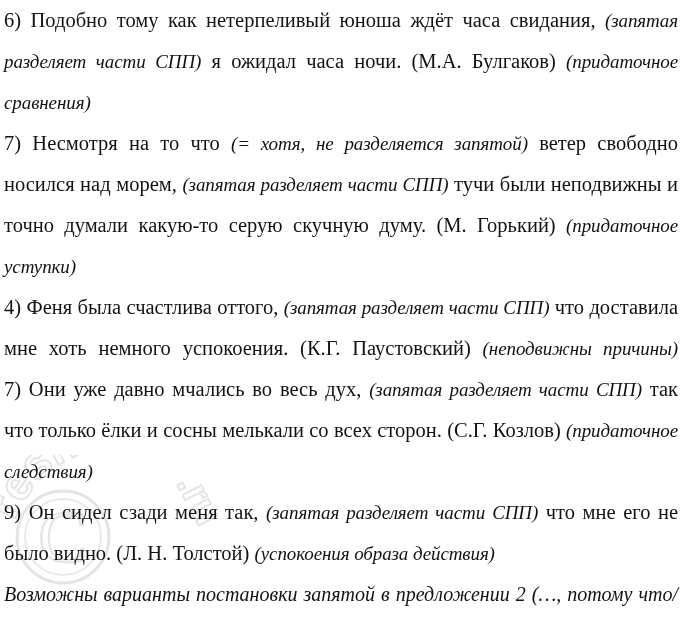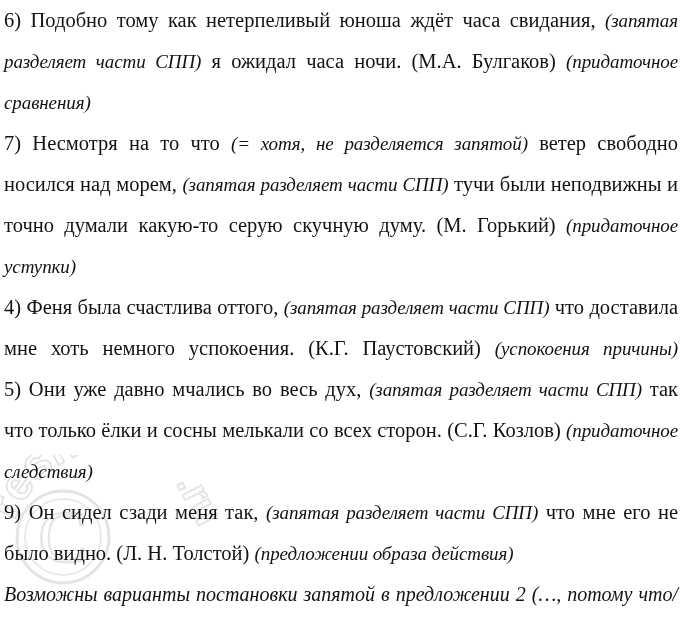--- a/index.html
+++ b/index.html
@@ -106,7 +106,7 @@
 
     <p class="para lastline-justify"><span class="reg">7) Несмотря на то что </span><span class="it">(= хотя, не разделяется запятой)</span><span class="reg"> ветер свободно носился над морем, </span><span class="it">(запятая разделяет части СПП)</span><span class="reg"> тучи были неподвижны и точно думали какую-то серую скучную думу. (М. Горький) </span><span class="it">(придаточное уступки)</span></p>
 
-    <p class="para lastline-justify"><span class="reg">4) Феня была счастлива оттого, </span><span class="it">(запятая разделяет части СПП)</span><span class="reg"> что доставила мне хоть немного успокоения. (К.Г. Паустовский) </span><span class="it">(успокоения причины)</span></p>
+    <p class="para lastline-justify"><span class="reg">4) Феня была счастлива оттого, </span><span class="it">(запятая разделяет части СПП)</span><span class="reg"> что доставила мне хоть немного успокоения. (К.Г. Паустовский) </span><span class="it">(неподвижны причины)</span></p>
 
     <p class="para lastline-justify"><span class="reg">5) Они уже давно мчались во весь дух, </span><span class="it">(запятая разделяет части СПП)</span><span class="reg"> так что только ёлки и сосны мелькали со всех сторон. (С.Г. Козлов) </span><span class="it">(придаточное следствия)</span></p>
 

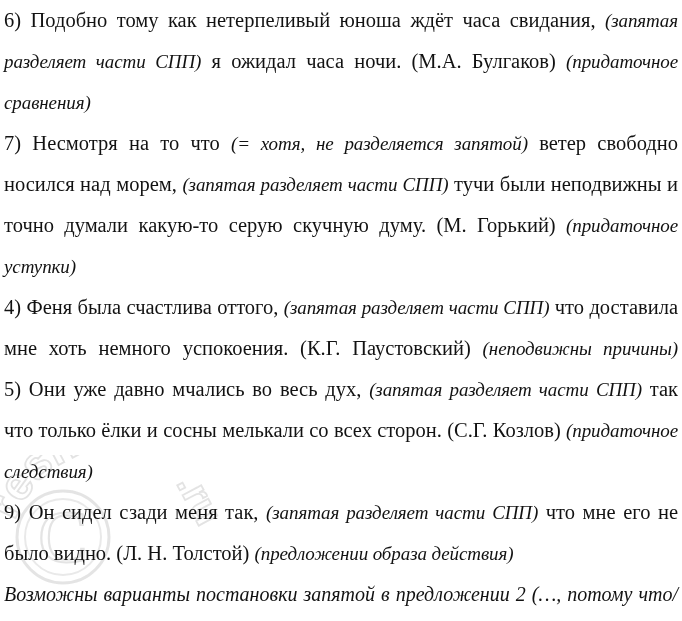--- a/index.html
+++ b/index.html
@@ -108,7 +108,7 @@
 
     <p class="para lastline-justify"><span class="reg">4) Феня была счастлива оттого, </span><span class="it">(запятая разделяет части СПП)</span><span class="reg"> что доставила мне хоть немного успокоения. (К.Г. Паустовский) </span><span class="it">(неподвижны причины)</span></p>
 
-    <p class="para lastline-justify"><span class="reg">5) Они уже давно мчались во весь дух, </span><span class="it">(запятая разделяет части СПП)</span><span class="reg"> так что только ёлки и сосны мелькали со всех сторон. (С.Г. Козлов) </span><span class="it">(придаточное следствия)</span></p>
+    <p class="para lastline-justify"><span class="reg">7) Они уже давно мчались во весь дух, </span><span class="it">(запятая разделяет части СПП)</span><span class="reg"> так что только ёлки и сосны мелькали со всех сторон. (С.Г. Козлов) </span><span class="it">(придаточное следствия)</span></p>
 
     <p class="para"><span class="reg">9) Он сидел сзади меня так, </span><span class="it">(запятая разделяет части СПП)</span><span class="reg"> что мне его не было видно. (Л. Н. Толстой) </span><span class="it">(предложении образа действия)</span></p>
 

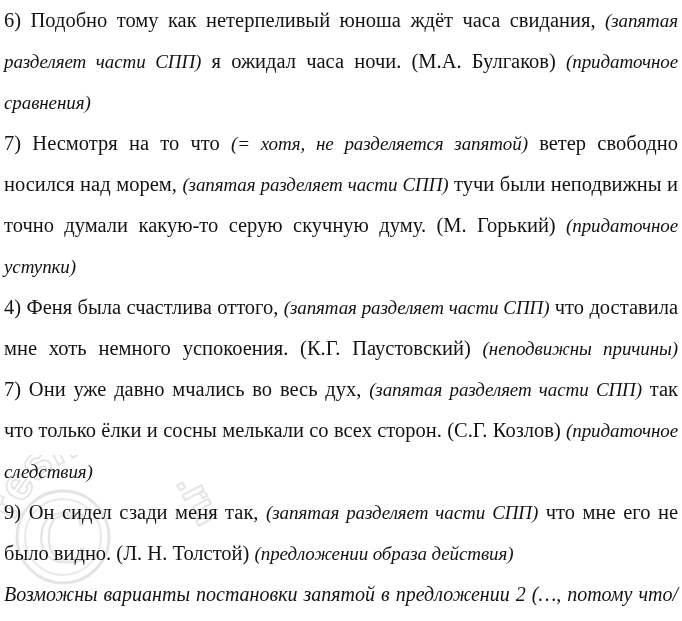--- a/index.html
+++ b/index.html
@@ -110,7 +110,7 @@
 
     <p class="para lastline-justify"><span class="reg">7) Они уже давно мчались во весь дух, </span><span class="it">(запятая разделяет части СПП)</span><span class="reg"> так что только ёлки и сосны мелькали со всех сторон. (С.Г. Козлов) </span><span class="it">(придаточное следствия)</span></p>
 
-    <p class="para"><span class="reg">9) Он сидел сзади меня так, </span><span class="it">(запятая разделяет части СПП)</span><span class="reg"> что мне его не было видно. (Л. Н. Толстой) </span><span class="it">(предложении образа действия)</span></p>
+    <p class="para"><span class="reg">9) Он сидел сзади меня так, </span><span class="it">(запятая разделяет части СПП)</span><span class="reg"> что мне его не было видно. (Л. Н. Толстой) </span><span class="it">(успокоения образа действия)</span></p>
 
     <p class="para italic-all lastline-justify"><span>Возможны варианты постановки запятой в предложении 2 (…, потому что/потому, что), 5 (…, так же как/так же, как), 9 и 10 (…, так что/так, что).</span></p>
 

